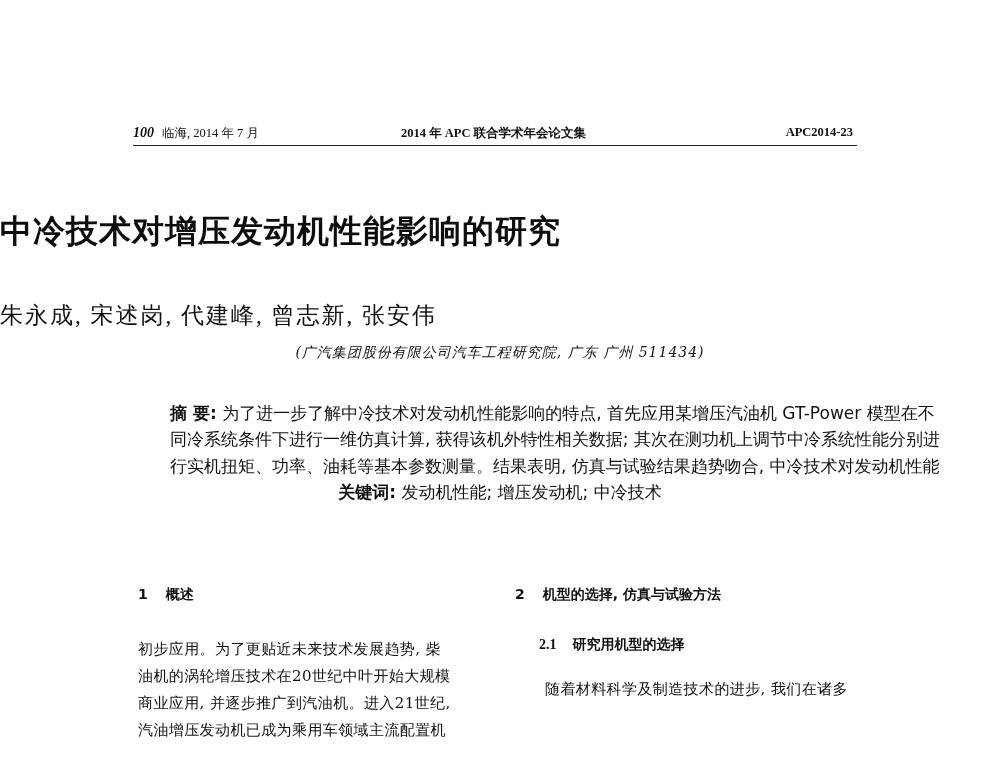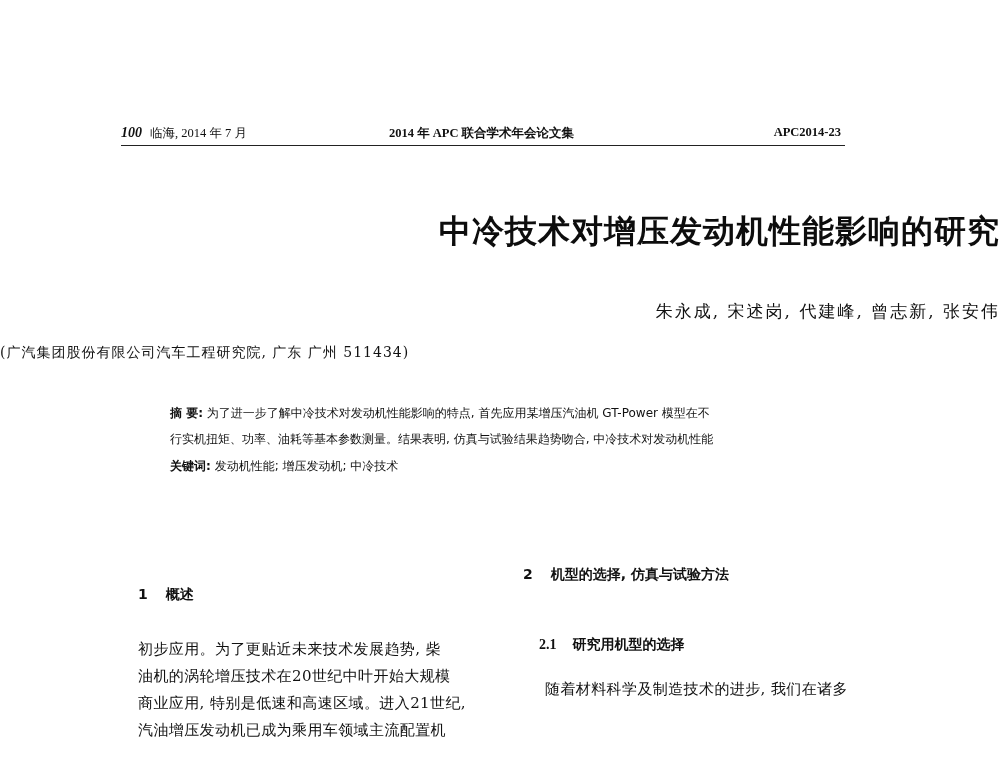--- a/index.html
+++ b/index.html
@@ -19,7 +19,7 @@
     
     .running-header {
       position: absolute;
-      left: 121px;
+      left: 133px;
       top: 123px;
       width: 724px;
       height: 22px;

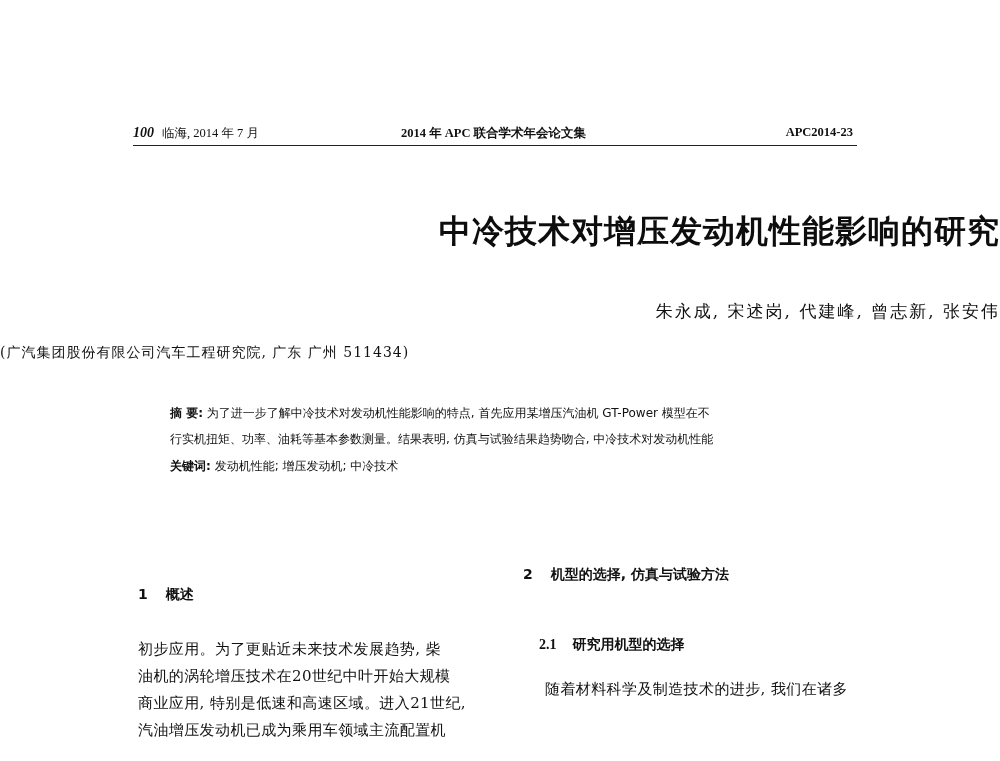--- a/index.html
+++ b/index.html
@@ -37,7 +37,7 @@
       position: absolute;
       left: 0; width: 1000px;
       top: 210px;
-      text-align: right;
+      text-align: left;
       font-family: "DejaVu Sans", "Liberation Sans", sans-serif;
       font-size: 32px;
       font-weight: bold;

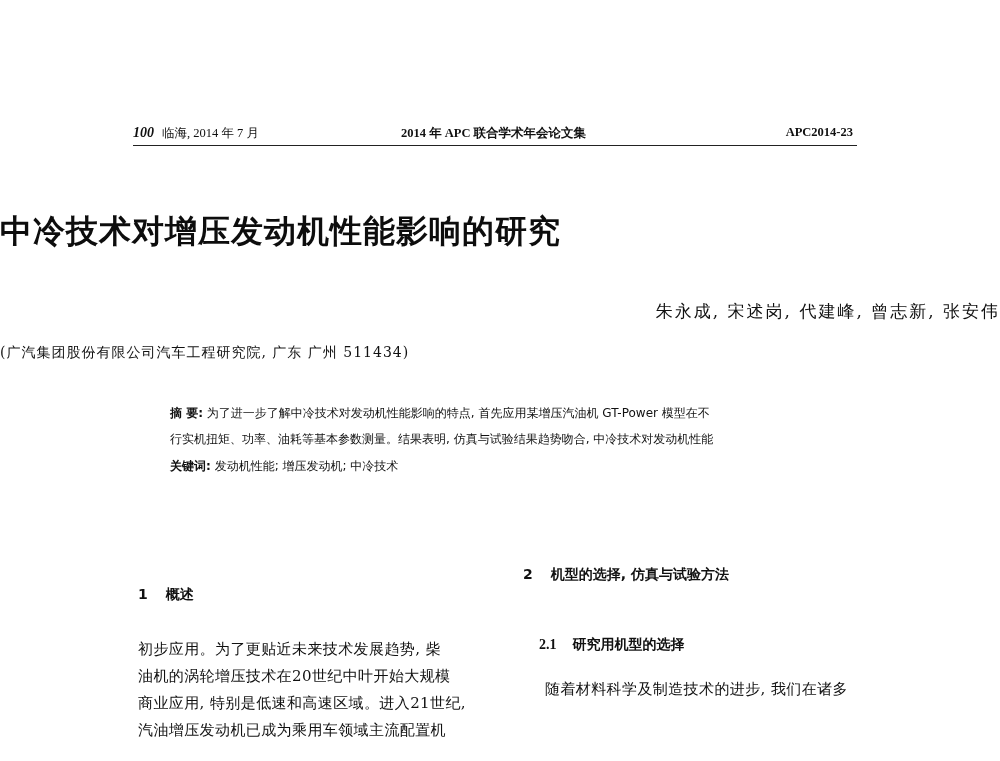--- a/index.html
+++ b/index.html
@@ -48,9 +48,10 @@
       position: absolute;
       left: 0; width: 1000px;
       top: 300px;
-      text-align: right;
-      font-size: 17px;
+      text-align: left;
+      font-size: 23px;
       letter-spacing: 2px;
+      font-family: Liberation Serif, serif;
     }
     .affiliation {
       position: absolute;

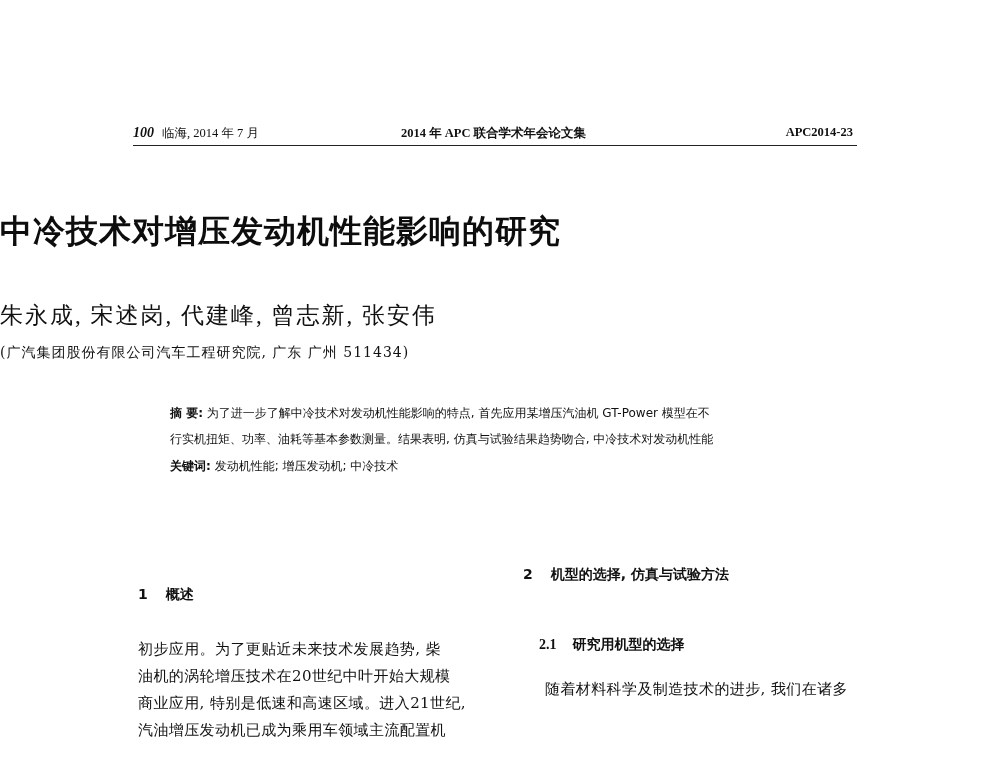--- a/index.html
+++ b/index.html
@@ -57,8 +57,10 @@
       position: absolute;
       left: 0; width: 1000px;
       top: 344px;
+      text-align: center;
       font-size: 14px;
       letter-spacing: 1px;
+      font-style: italic;
     }
 
     .abstract-block {

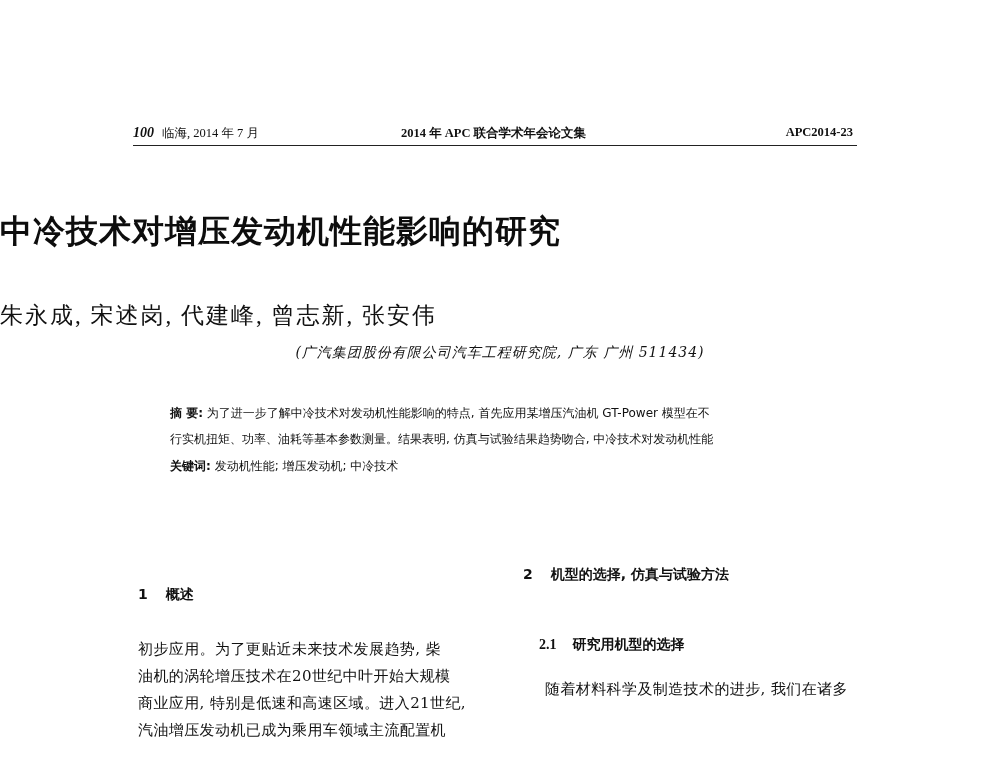--- a/index.html
+++ b/index.html
@@ -69,8 +69,9 @@
       top: 400px;
       width: 660px;
       font-family: "DejaVu Sans", "Liberation Sans", sans-serif;
-      font-size: 12px;
+      font-size: 17px;
       line-height: 26.3px;
+      text-align: center;
     }
     .abstract-line { display: block; white-space: nowrap; }
     .abstract-label, .keywords-label { font-weight: bold; }

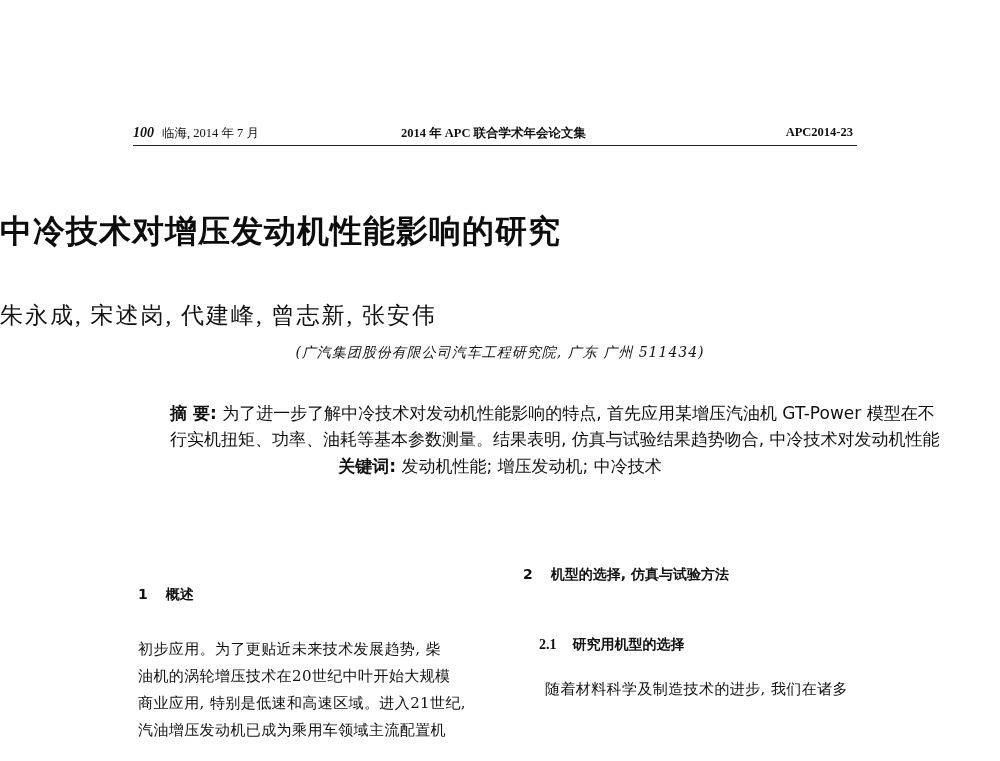--- a/index.html
+++ b/index.html
@@ -121,6 +121,7 @@
 
 <div class="abstract-block">
   <span class="abstract-line"><span class="abstract-label">摘 要:</span> <span>为了进一步了解中冷技术对发动机性能影响的特点, 首先应用某增压汽油机 GT-Power 模型在不</span></span>
+  <span class="abstract-line">同冷系统条件下进行一维仿真计算, 获得该机外特性相关数据; 其次在测功机上调节中冷系统性能分别进</span>
   <span class="abstract-line">行实机扭矩、功率、油耗等基本参数测量。结果表明, 仿真与试验结果趋势吻合, 中冷技术对发动机性能</span>
   <span class="abstract-line"><span class="keywords-label">关键词:</span> <span>发动机性能; 增压发动机; 中冷技术</span></span>
 </div>

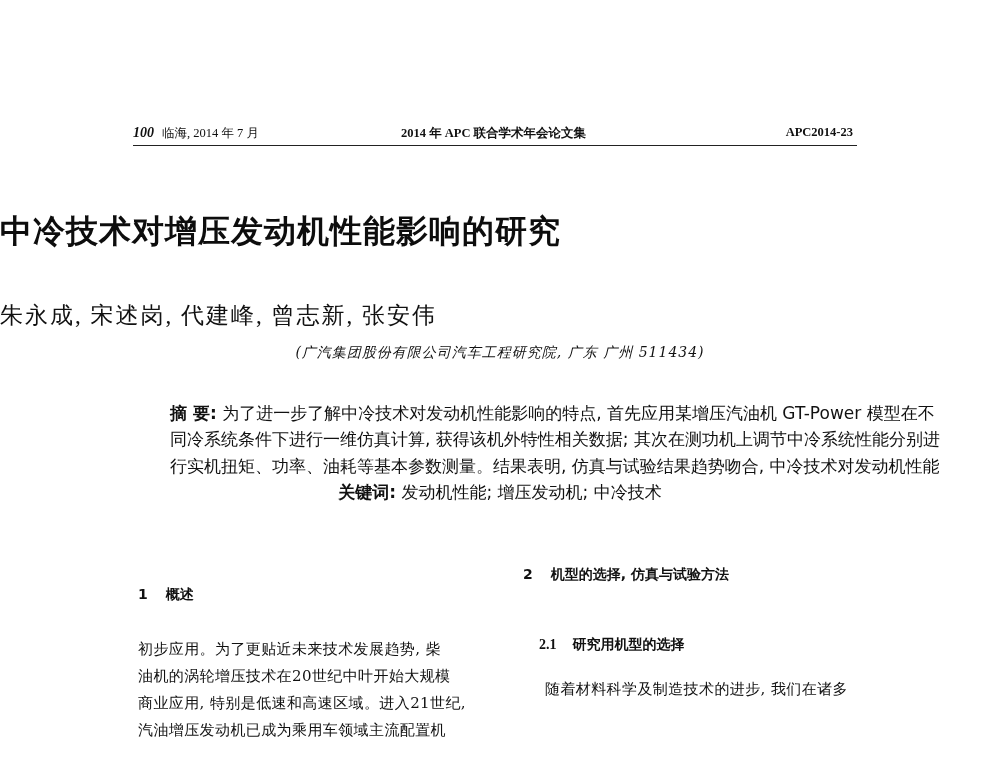--- a/index.html
+++ b/index.html
@@ -139,7 +139,7 @@
   </div>
 </div>
 
-<div class="section-heading" style="left:515px; top:566px;margin-left:8px;">
+<div class="section-heading" style="left:515px; top:586px;">
   <span class="sec-num">2</span><span>机型的选择, 仿真与试验方法</span>
 </div>
 

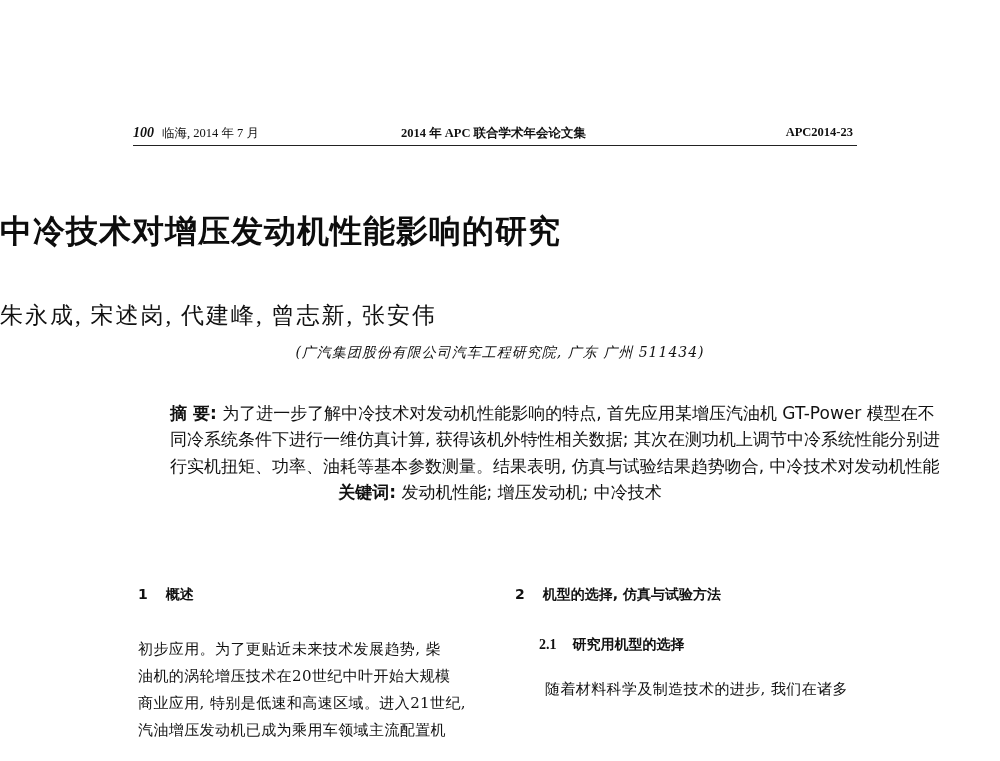--- a/index.html
+++ b/index.html
@@ -134,7 +134,7 @@
   <div class="col-text" style="left:0; top:0;">
     <span class="line">初步应用。为了更贴近未来技术发展趋势, 柴</span>
     <span class="line">油机的涡轮增压技术在20世纪中叶开始大规模</span>
-    <span class="line">商业应用, 特别是低速和高速区域。进入21世纪,</span>
+    <span class="line">商业应用, 并逐步推广到汽油机。进入21世纪,</span>
     <span class="line">汽油增压发动机已成为乘用车领域主流配置机</span>
   </div>
 </div>

